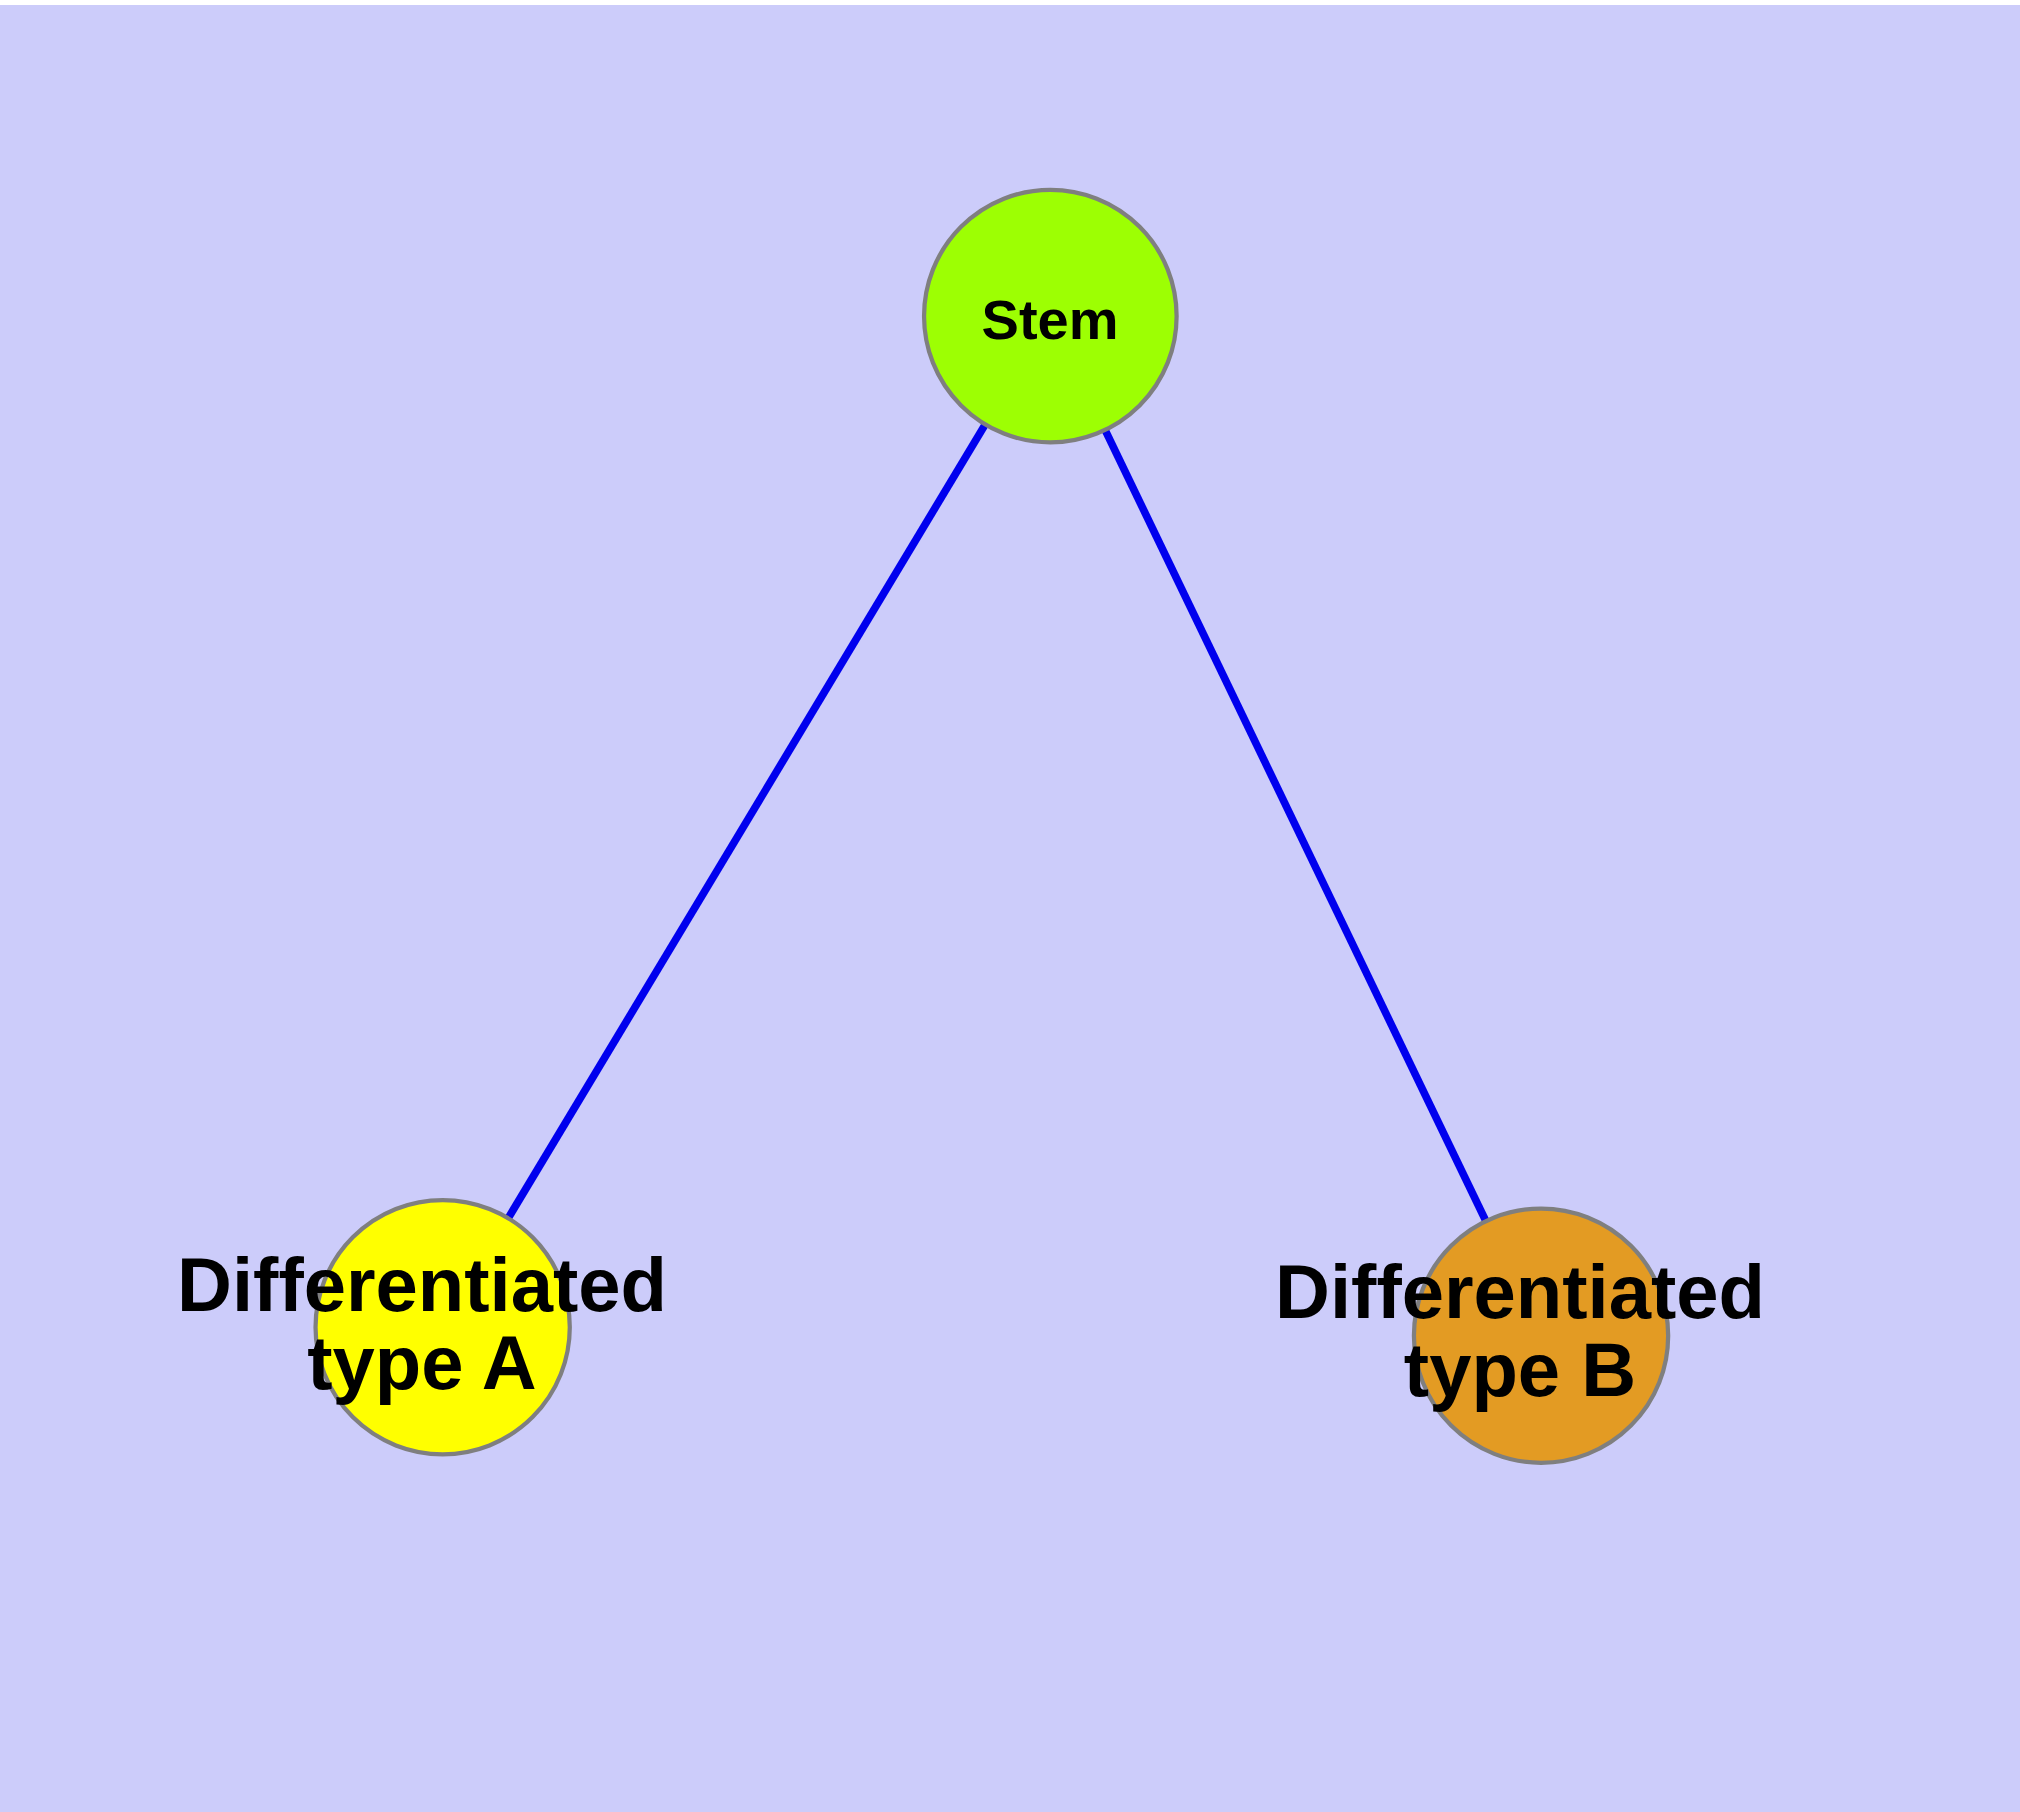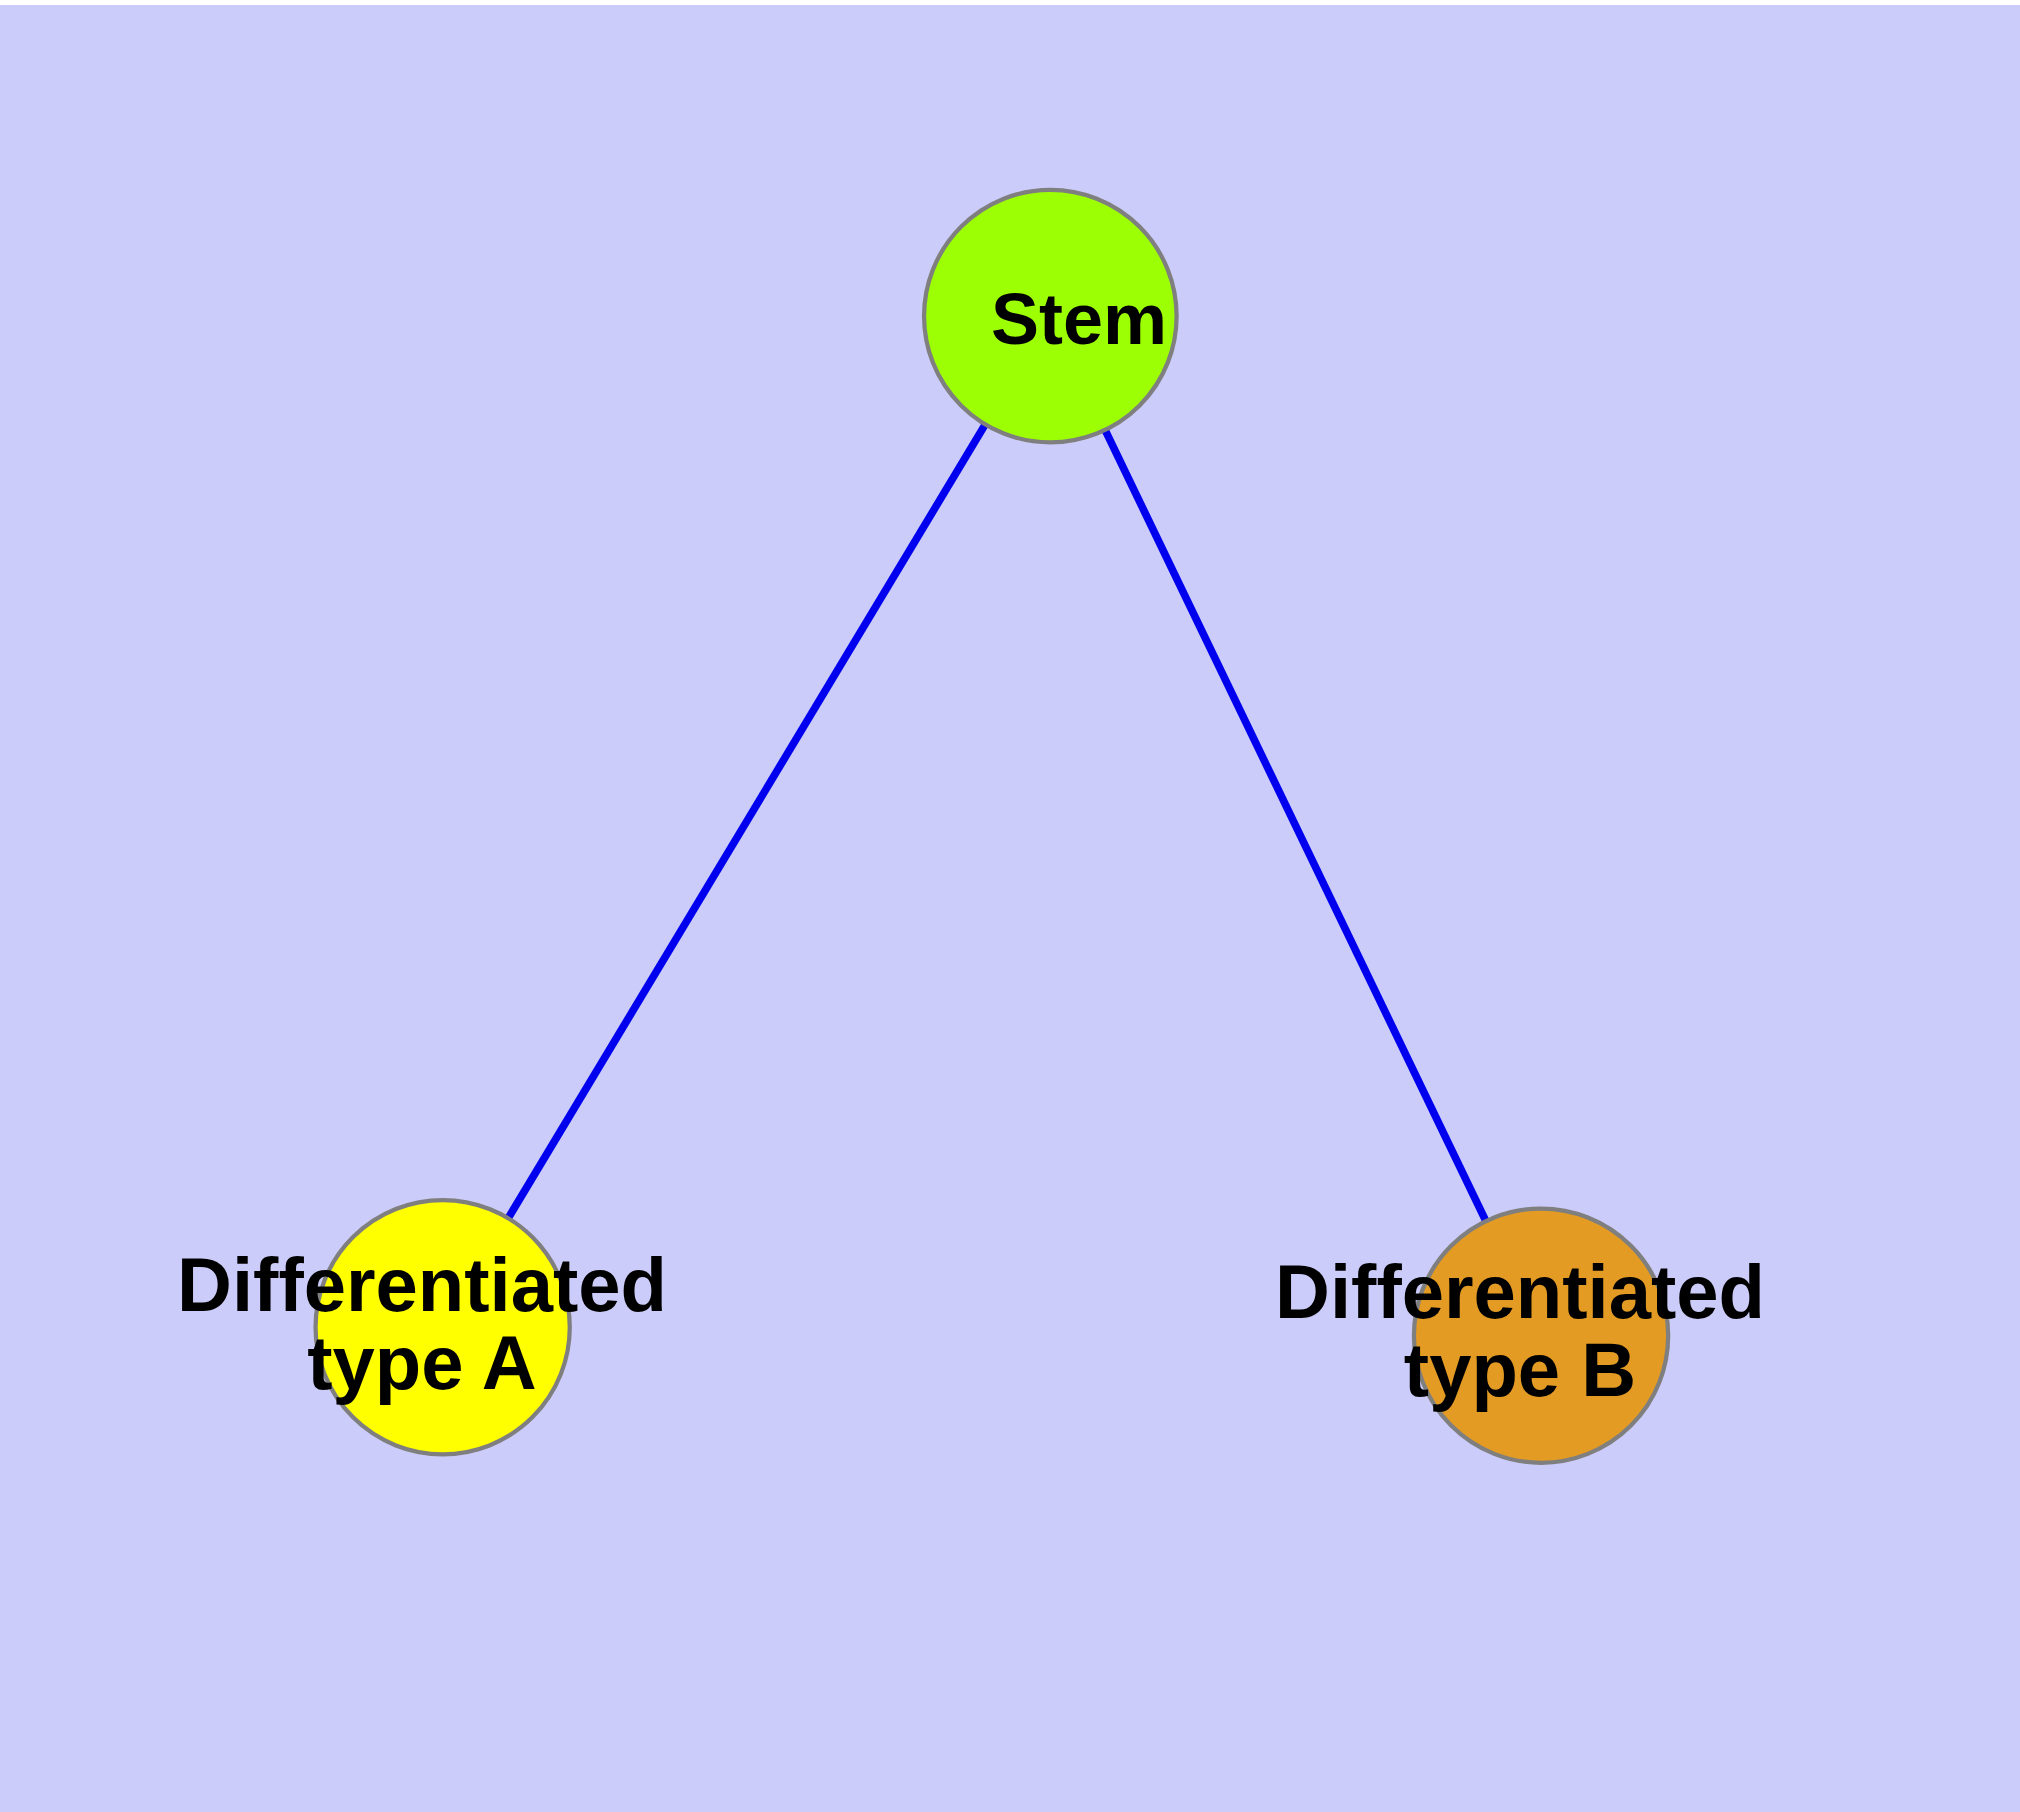--- a/index.html
+++ b/index.html
@@ -65,7 +65,7 @@
     </g>
   </svg>
 
-  <div class="node-label" id="label0" style="left: 1050px; top: 320px; font-size: 72px; color: rgb(0, 0, 0); margin-left: 29px;">Stem</div>
+  <div class="node-label" id="label0" style="left: 1050px; top: 320px; font-size: 56px; color: rgb(0, 0, 0);">Stem</div>
   <div class="node-label" id="label1" style="left: 422px; top: 1324px; font-size: 76px; color: rgb(0, 0, 0);">Differentiated
 type A</div>
   <div class="node-label" id="label2" style="left: 1520px; top: 1331px; font-size: 76px; color: rgb(0, 0, 0);">Differentiated

